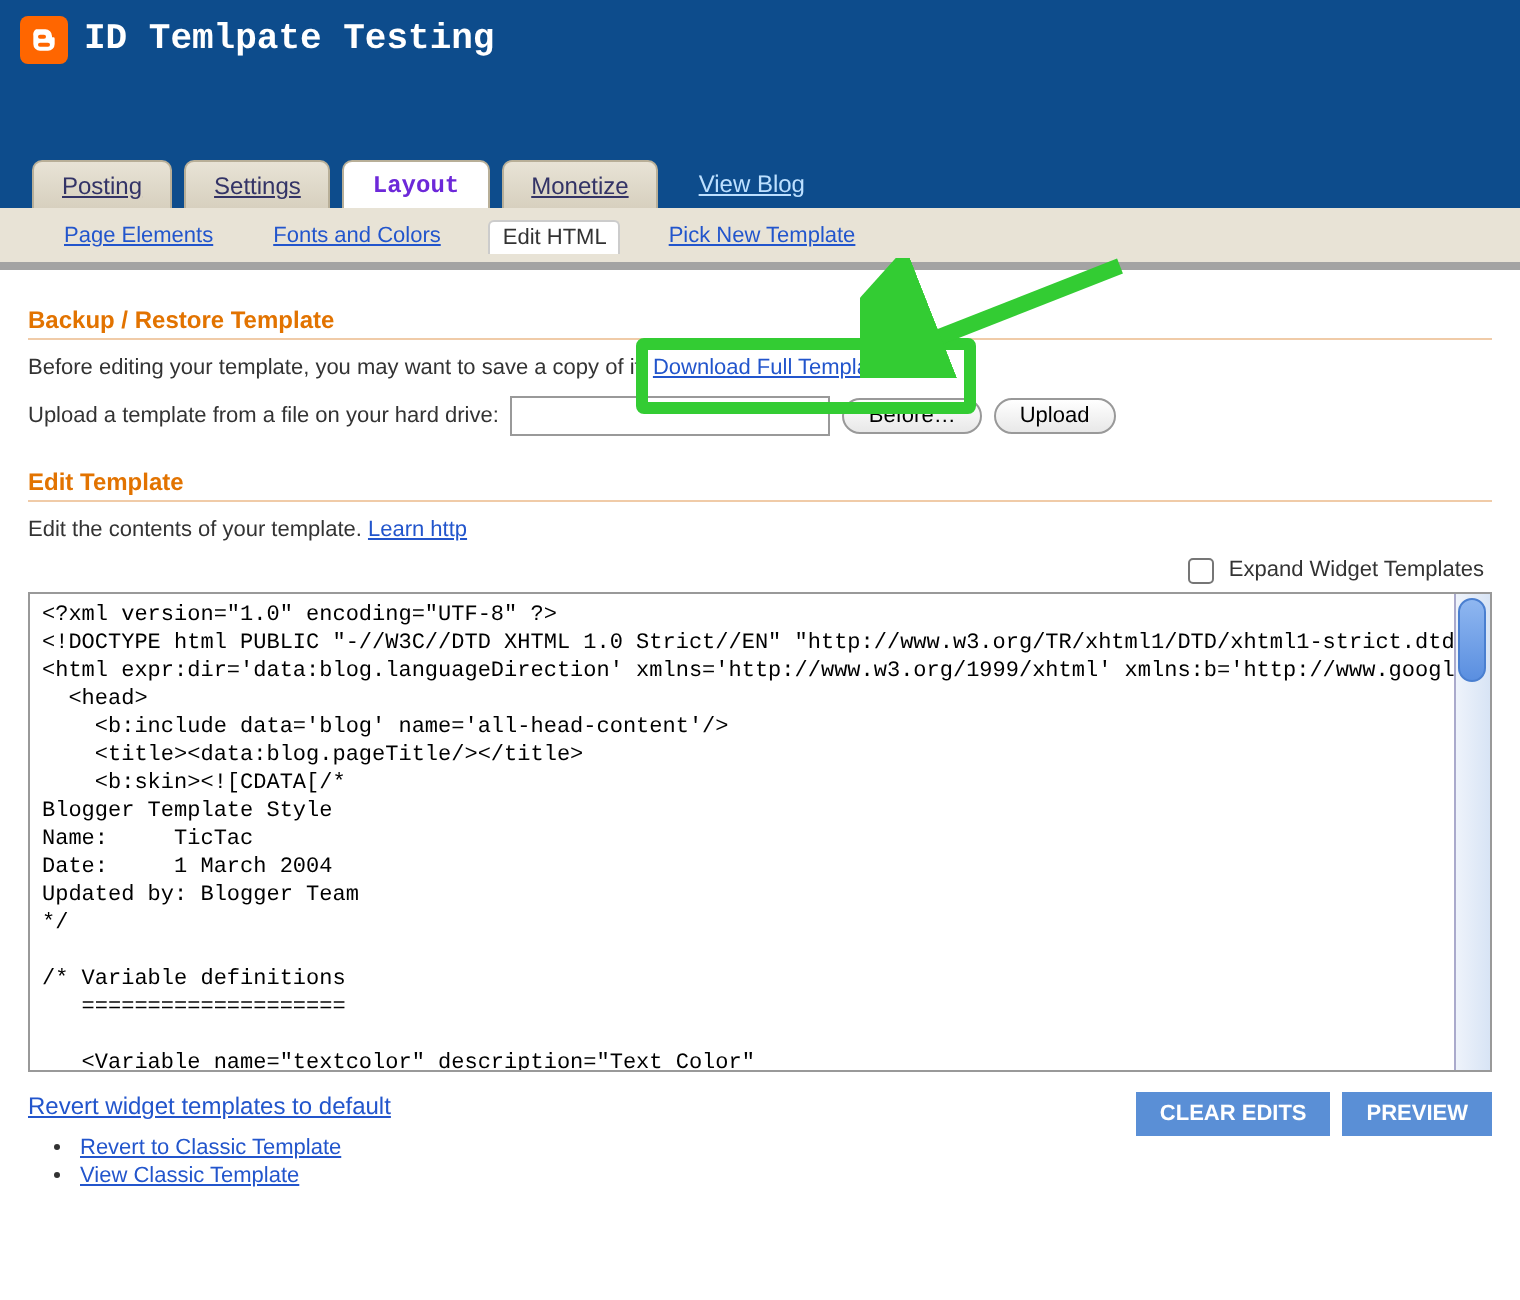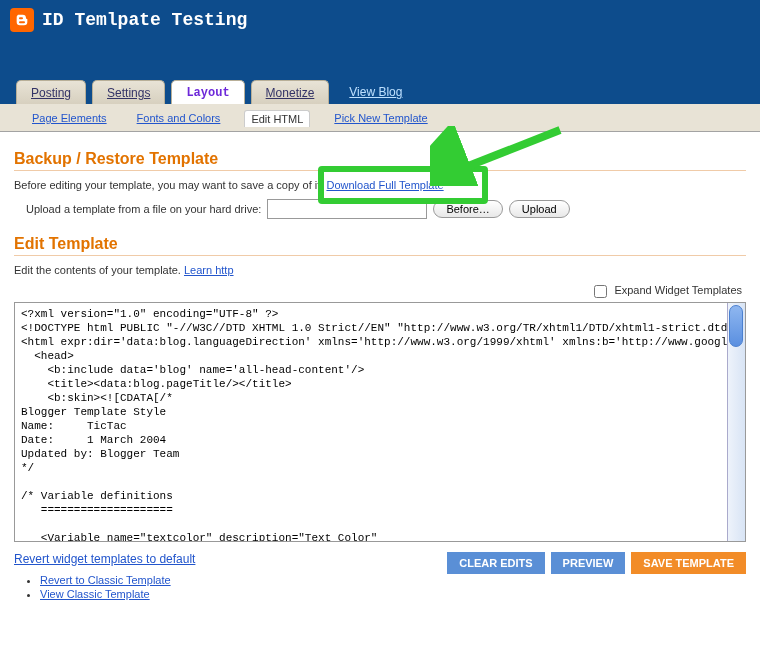--- a/index.html
+++ b/index.html
@@ -18,7 +18,7 @@
   .view-blog { margin-left: 14px; padding-bottom: 5px; }
   .view-blog a { color: #bde0ff; }
 
-  .sub-tabs { background: #e8e3d6; border-bottom: 1px solid #a3a3a3; padding: 6px 10px 4px 26px; display: flex; gap: 18px; }
+  .sub-tabs { background: #e8e3d6; border-bottom: 4px solid #a3a3a3; padding: 6px 10px 4px 26px; display: flex; gap: 18px; }
   .sub-tab { font-size: 11px; color: #2255cc; text-decoration: underline; cursor: pointer; padding: 2px 6px; }
   .sub-tab.active { background: #fff; color: #333; text-decoration: none; border: 1px solid #ccc; border-bottom: none; border-radius: 3px 3px 0 0; }
 

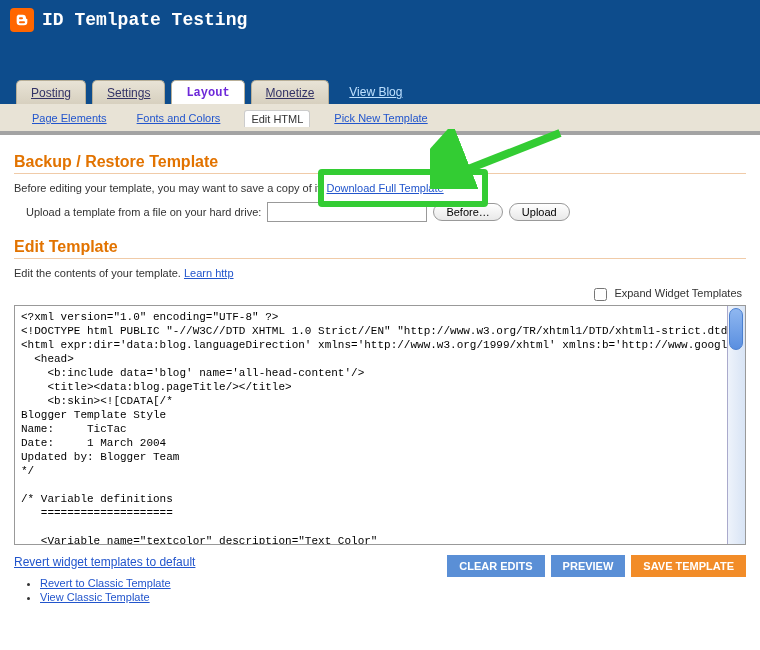--- a/index.html
+++ b/index.html
@@ -23,7 +23,7 @@
   .sub-tab.active { background: #fff; color: #333; text-decoration: none; border: 1px solid #ccc; border-bottom: none; border-radius: 3px 3px 0 0; }
 
   .content { padding: 12px 14px; position: relative; }
-  h2.section { color: #e27300; font-size: 16px; font-weight: bold; margin: 6px 0 4px; border-bottom: 1px solid #f0cba8; padding-bottom: 2px; }
+  h2.section { color: #e27300; font-size: 12px; font-weight: bold; margin: 6px 0 4px; border-bottom: 1px solid #f0cba8; padding-bottom: 2px; }
   .desc { font-size: 11px; color: #333; margin: 8px 0; }
   .upload-row { font-size: 11px; display: flex; align-items: center; gap: 6px; margin: 8px 12px 16px; }
   .file-input { width: 160px; height: 20px; border: 1px solid #999; background: #fff; }

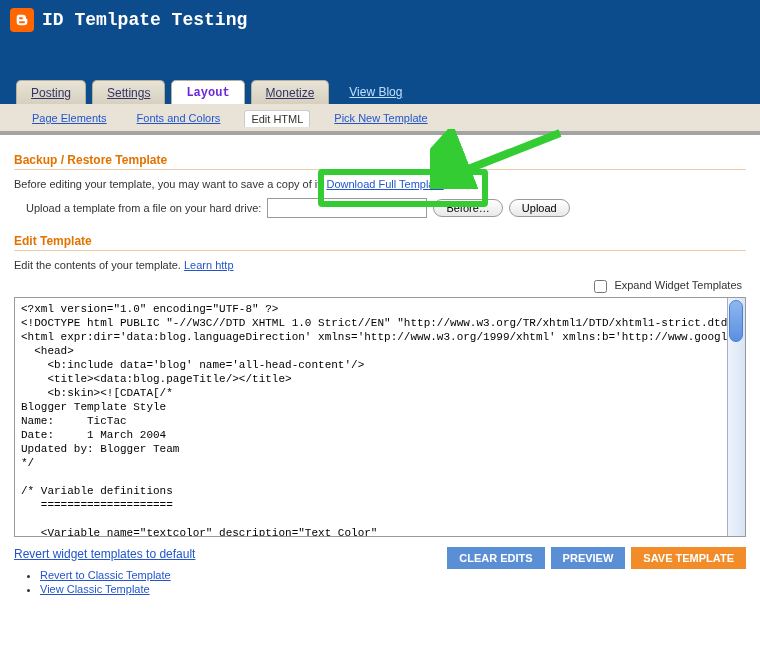--- a/index.html
+++ b/index.html
@@ -25,7 +25,7 @@
   .content { padding: 12px 14px; position: relative; }
   h2.section { color: #e27300; font-size: 12px; font-weight: bold; margin: 6px 0 4px; border-bottom: 1px solid #f0cba8; padding-bottom: 2px; }
   .desc { font-size: 11px; color: #333; margin: 8px 0; }
-  .upload-row { font-size: 11px; display: flex; align-items: center; gap: 6px; margin: 8px 12px 16px; }
+  .upload-row { font-size: 11px; display: flex; align-items: center; gap: 6px; margin: 8px 0 16px; }
   .file-input { width: 160px; height: 20px; border: 1px solid #999; background: #fff; }
   .mac-btn { font-size: 11px; padding: 2px 12px; border: 1px solid #999; border-radius: 10px; background: linear-gradient(#fff,#e8e8e8); cursor: pointer; }
 

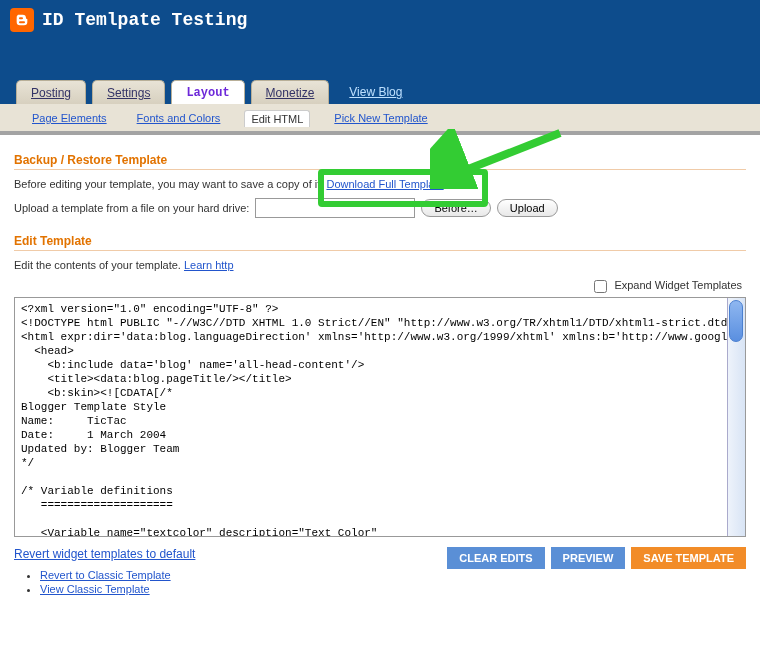--- a/index.html
+++ b/index.html
@@ -140,7 +140,6 @@
     <div class="action-buttons">
       <button class="flat-btn btn-blue">CLEAR EDITS</button>
       <button class="flat-btn btn-blue">PREVIEW</button>
-      <button class="flat-btn btn-orange">SAVE TEMPLATE</button>
     </div>
   </div>
 

